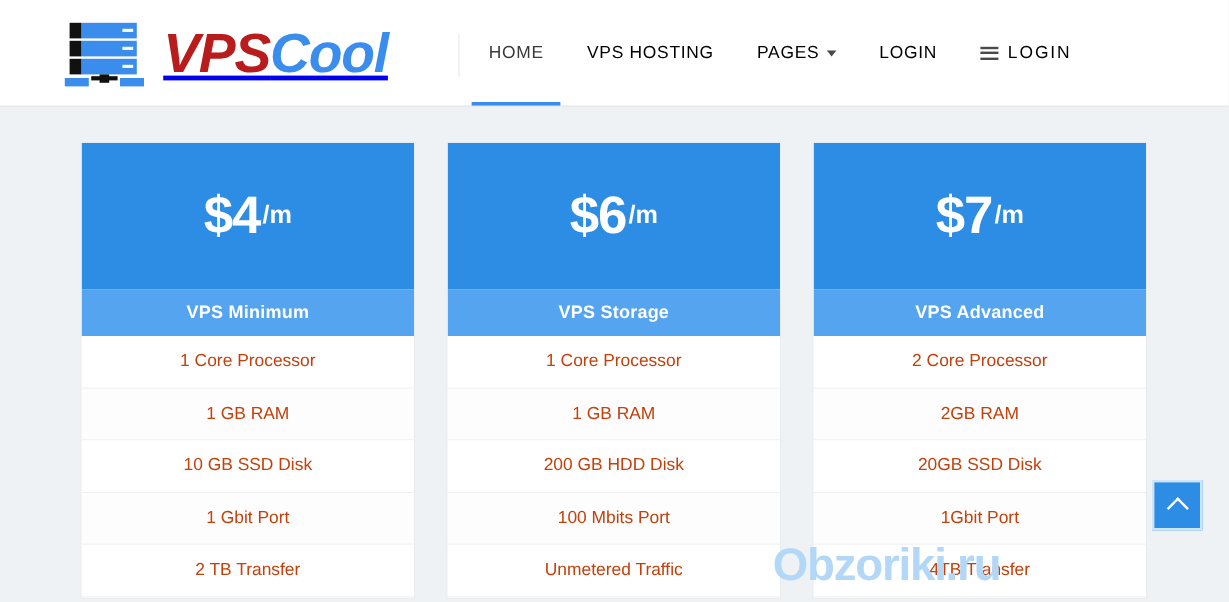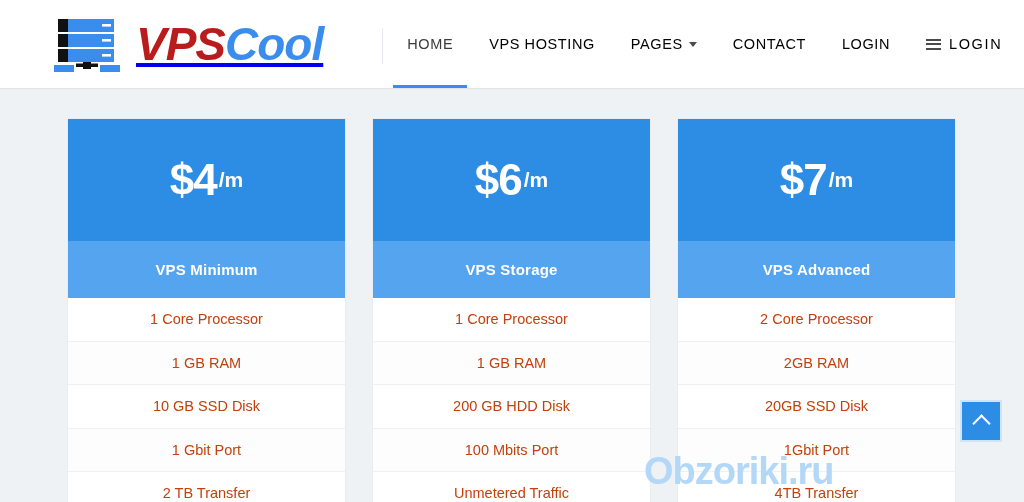--- a/index.html
+++ b/index.html
@@ -277,9 +277,6 @@
       <span class="caret"></span>
     </a>
 
-    <a class="nav-item" href="#">
-      <span>CONTACT</span>
-    </a>
 
     <a class="nav-item" href="#">
       <span>LOGIN</span>

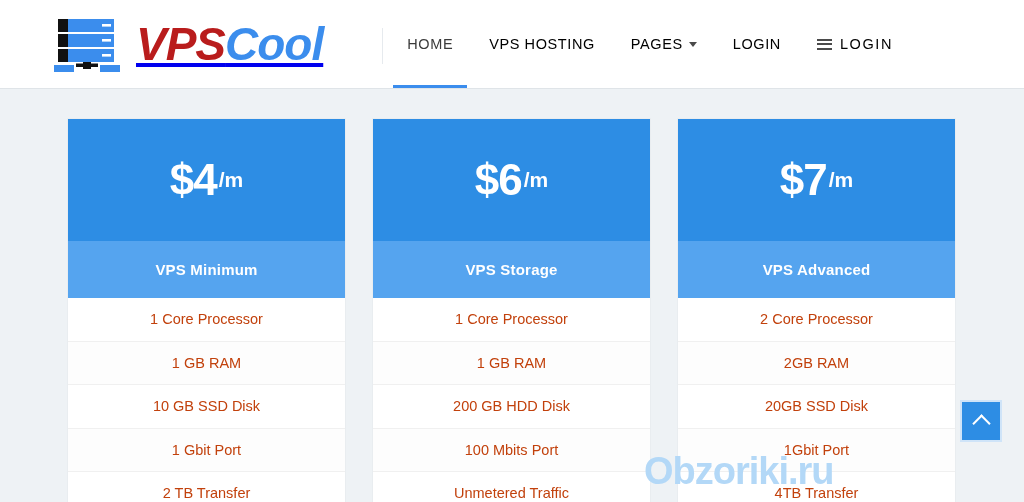--- a/index.html
+++ b/index.html
@@ -169,7 +169,7 @@
   }
 
   .plan-title {
-    height: 57px;
+    height: 39px;
     background: #55a4ef;
     color: #ffffff;
     font-size: 15px;

